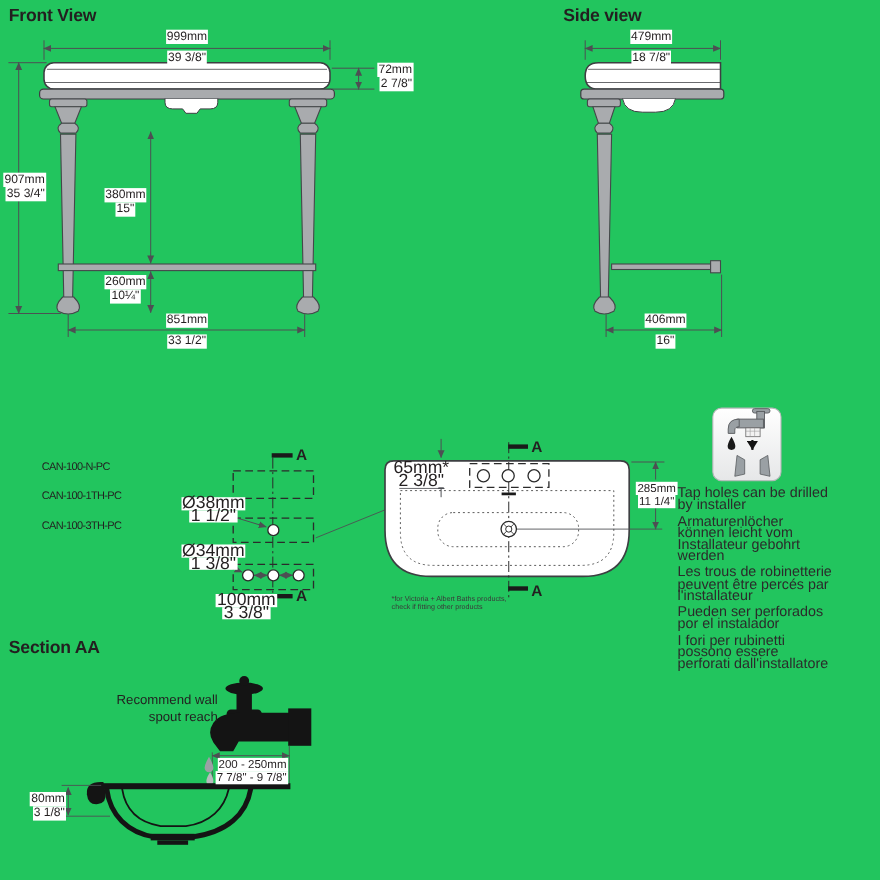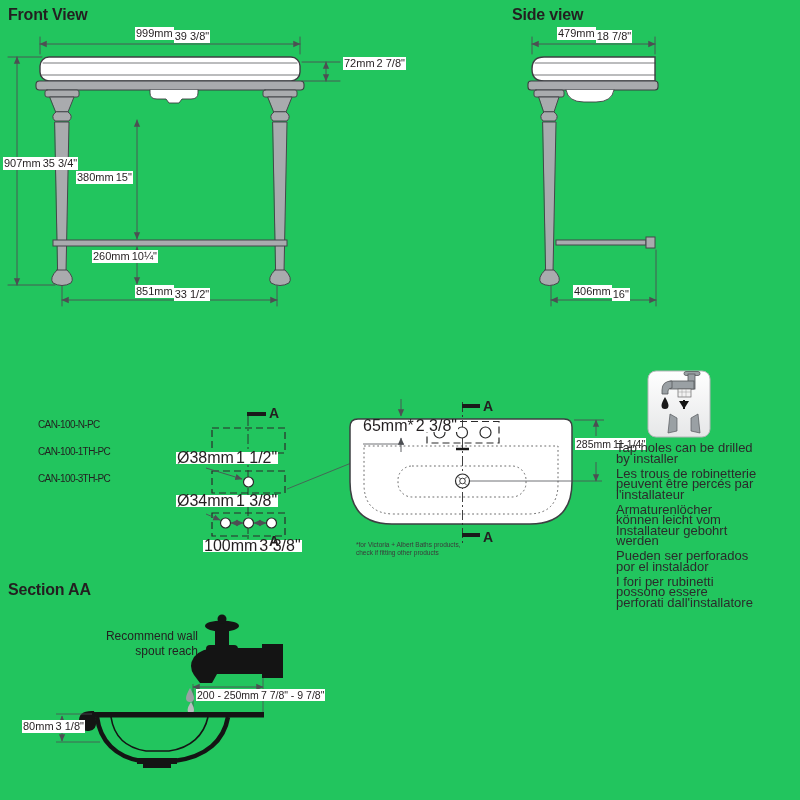--- a/index.html
+++ b/index.html
@@ -7,7 +7,7 @@
          font-family:"Liberation Sans",sans-serif;color:#231f20}
   svg.art{position:absolute;left:0;top:0}
   .h{position:absolute;font-weight:700;font-size:16px;letter-spacing:-0.2px;white-space:nowrap}
-  .dim{position:absolute;display:flex;align-items:center;
+  .dim{position:absolute;display:flex;flex-direction:column;align-items:center;
        font-size:11px;line-height:13px;text-align:center;white-space:nowrap}
   .dim>span{background:#fff;padding:0 1px}
   .dim.left{align-items:flex-end;text-align:left}

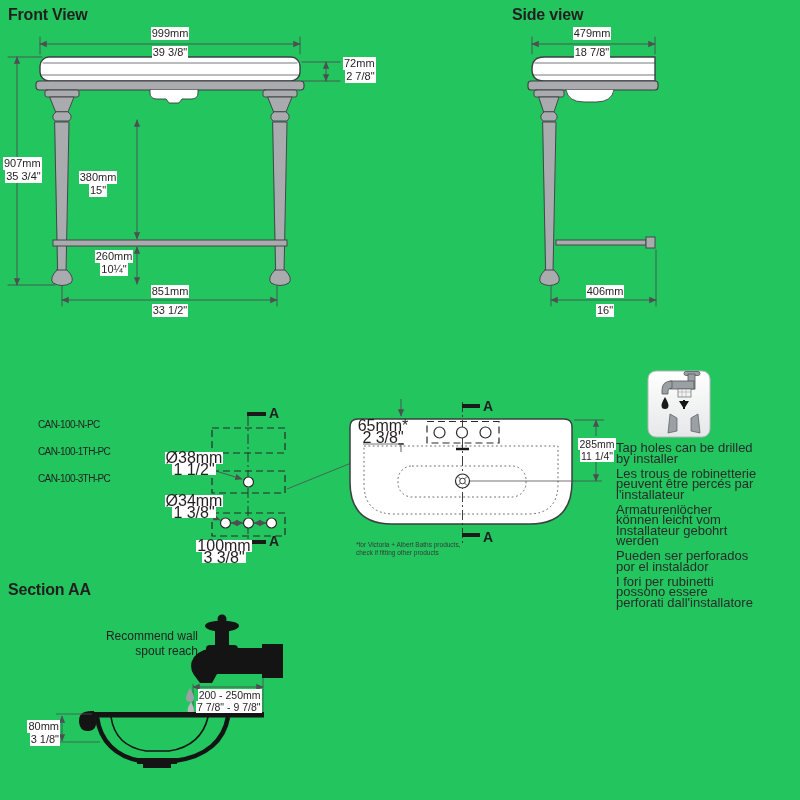--- a/index.html
+++ b/index.html
@@ -250,7 +250,7 @@
     <span>907mm</span>
     <span>35 3/4"</span>
   </div>
-  <div class="dim" style="left:76px;top:171px;width:44px">
+  <div class="dim" style="left:92px;top:171px;width:44px">
     <span>380mm</span>
     <span>15"</span>
   </div>

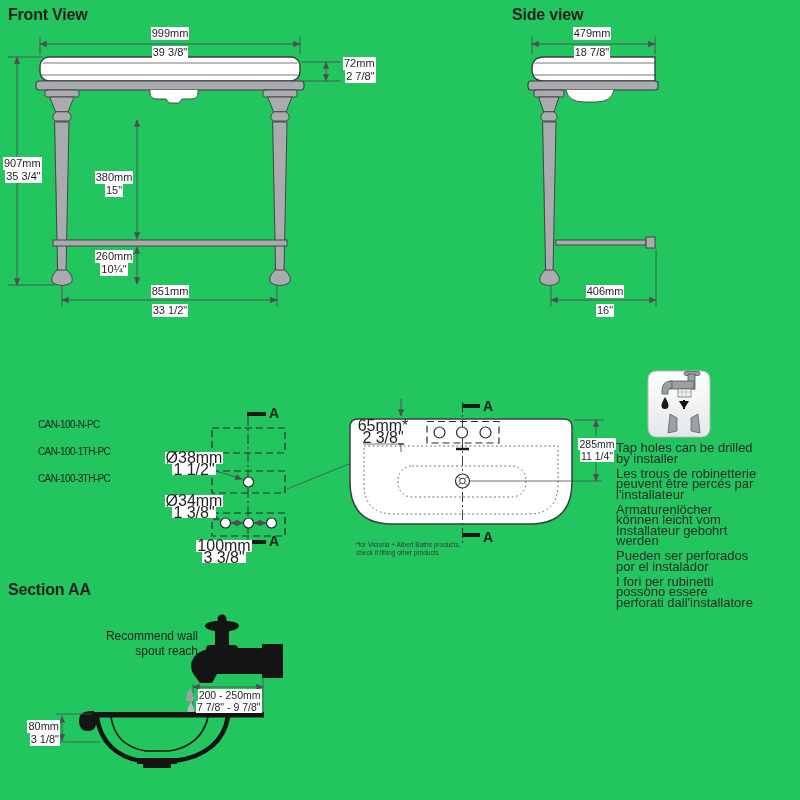--- a/index.html
+++ b/index.html
@@ -308,8 +308,8 @@
 
   <div class="inote">
     <p>Tap holes can be drilled by installer</p>
+    <p>Armaturenlöcher können leicht vom Installateur gebohrt werden</p>
     <p>Les trous de robinetterie peuvent être percés par l'installateur</p>
-    <p>Armaturenlöcher können leicht vom Installateur gebohrt werden</p>
     <p>Pueden ser perforados por el instalador</p>
     <p>I fori per rubinetti possono essere perforati dall'installatore</p>
   </div>

